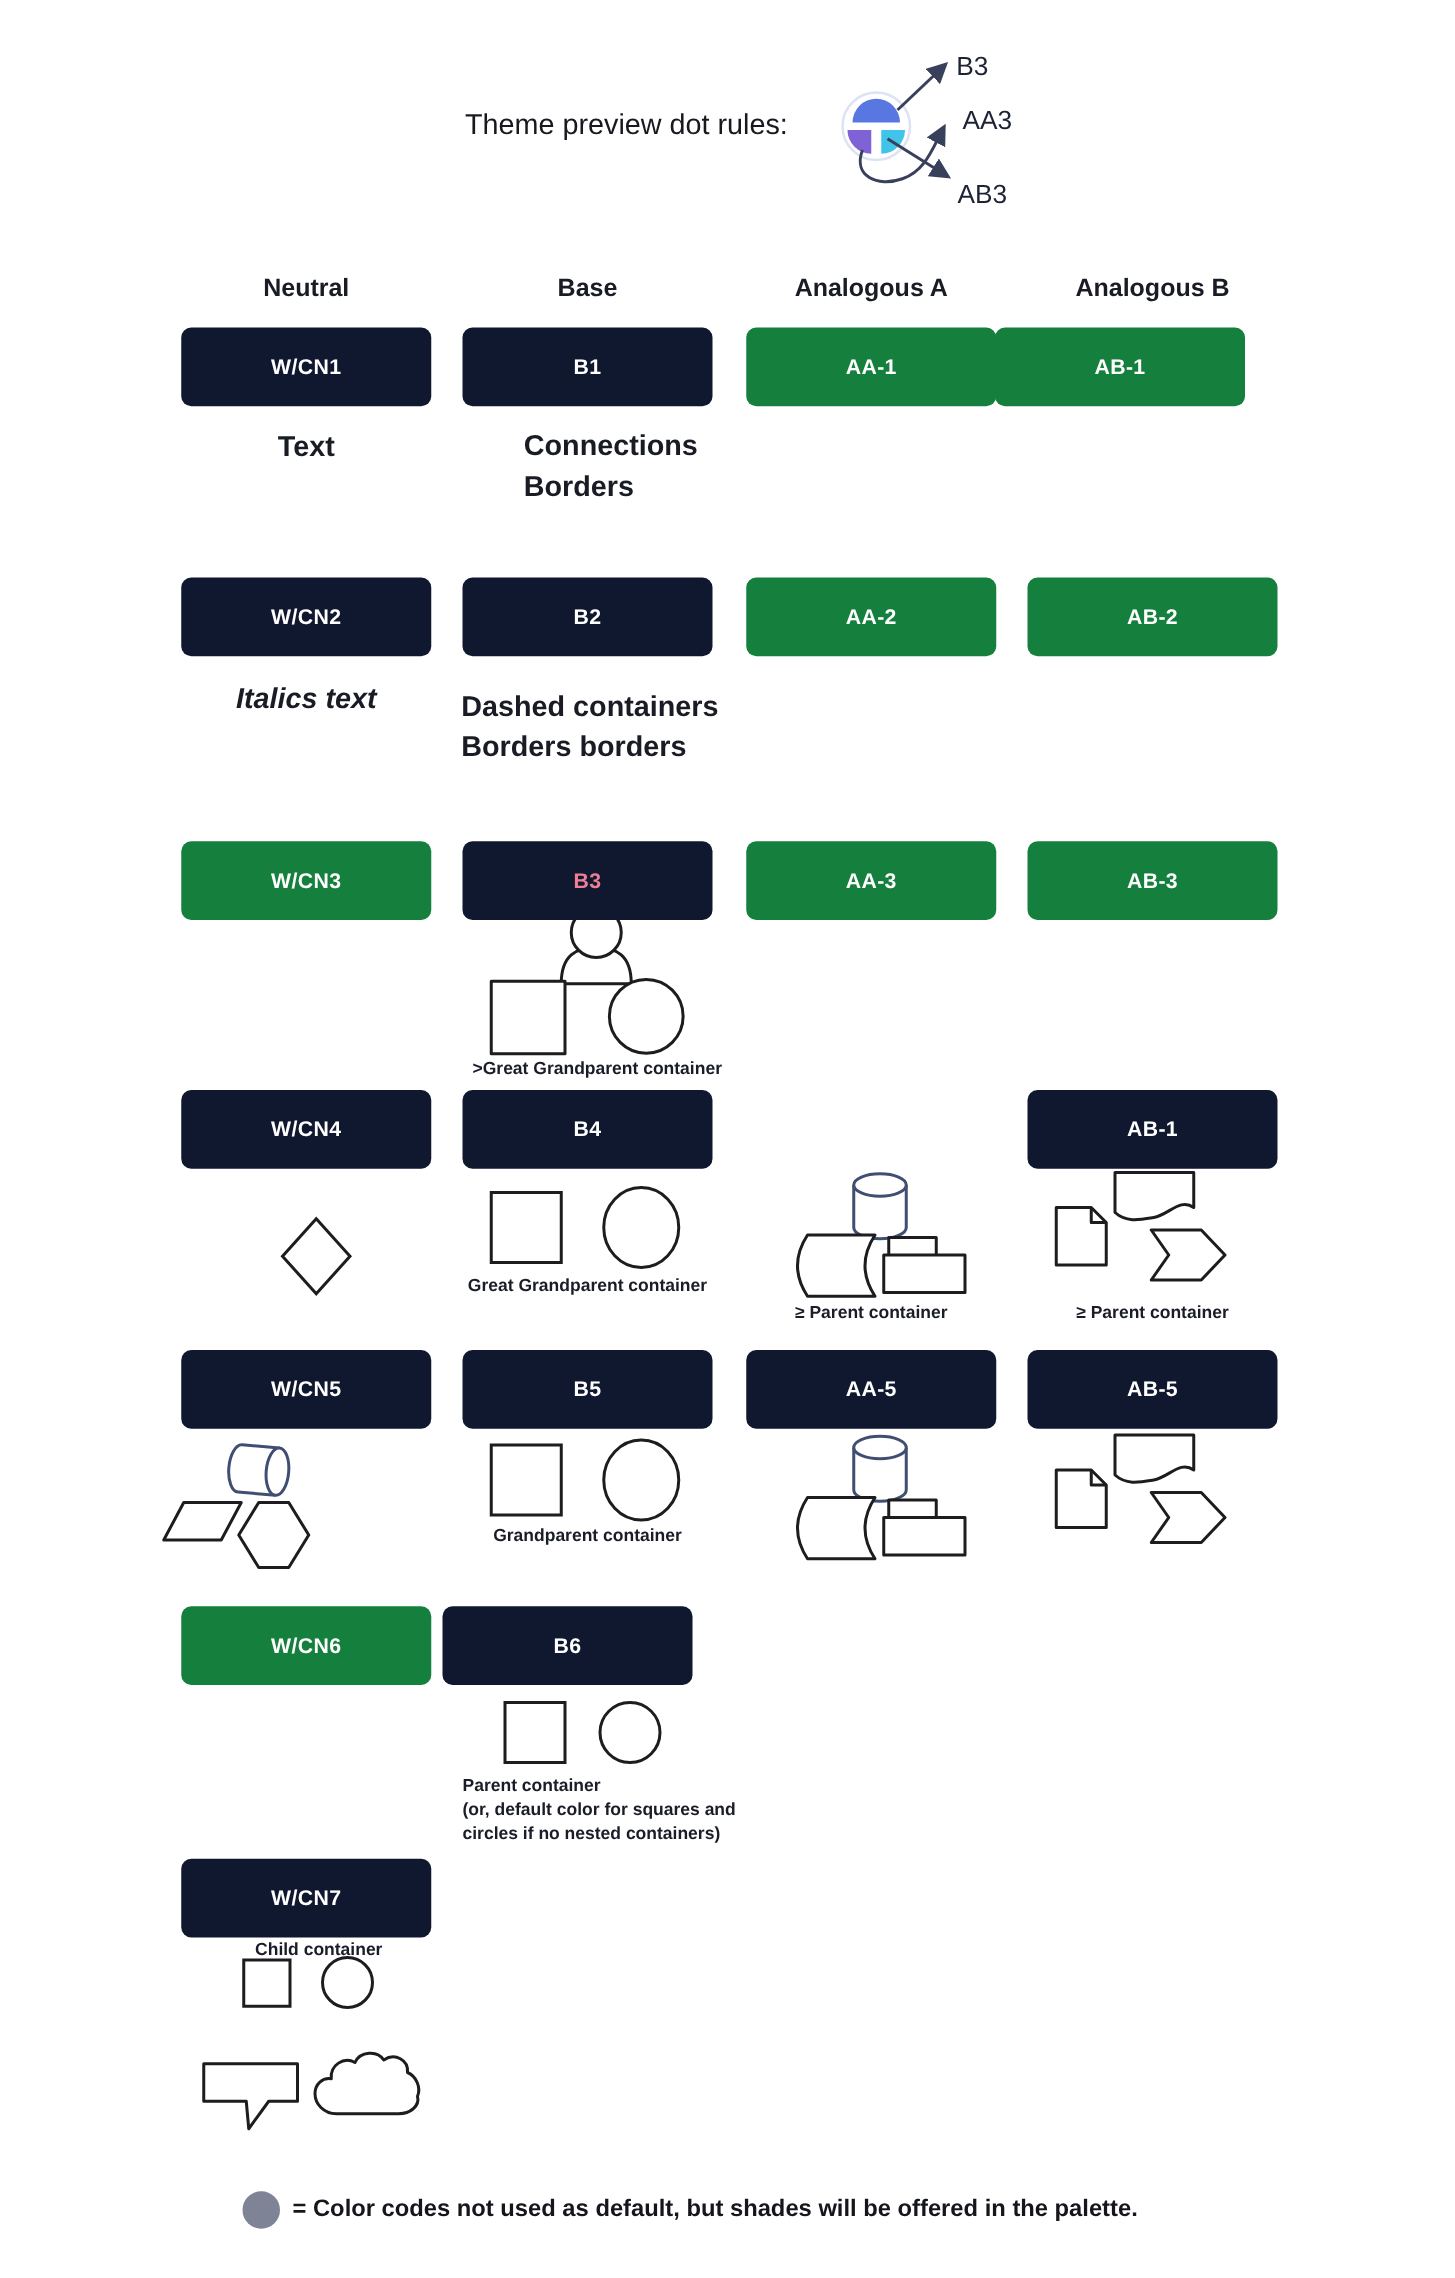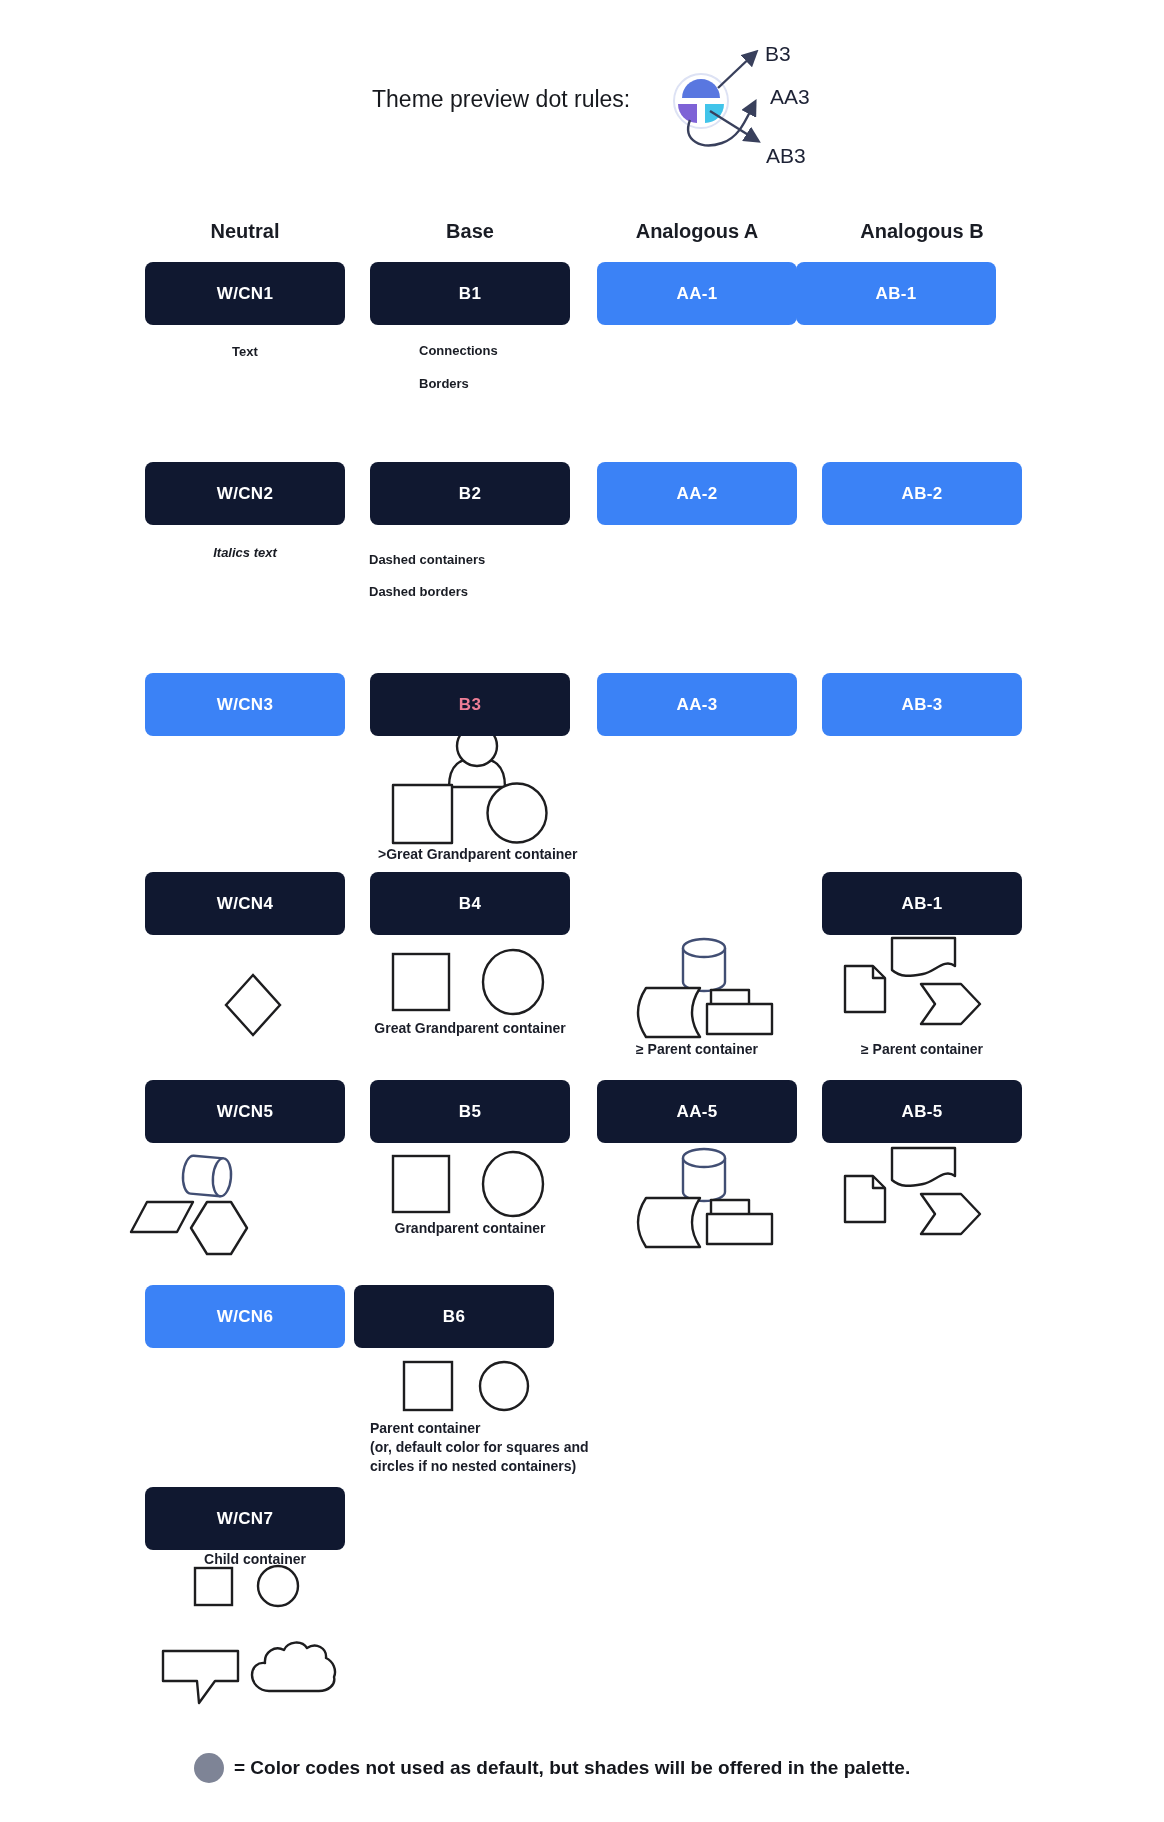--- a/index.html
+++ b/index.html
@@ -11,7 +11,7 @@
   .swatch{position:absolute;width:200px;height:63px;border-radius:8px;z-index:2;
           display:flex;align-items:center;justify-content:center}
   .dark{background:#101830}
-  .gray{background:#3b82f6}
+  .gray{background:#15803d}
   .sw-label{color:#ffffff;font-size:17px;font-weight:700;letter-spacing:.3px}
   .pink .sw-label{color:#ee7e96}
   .ann{position:absolute;font-size:13px;font-weight:700;color:#191c24;white-space:nowrap}

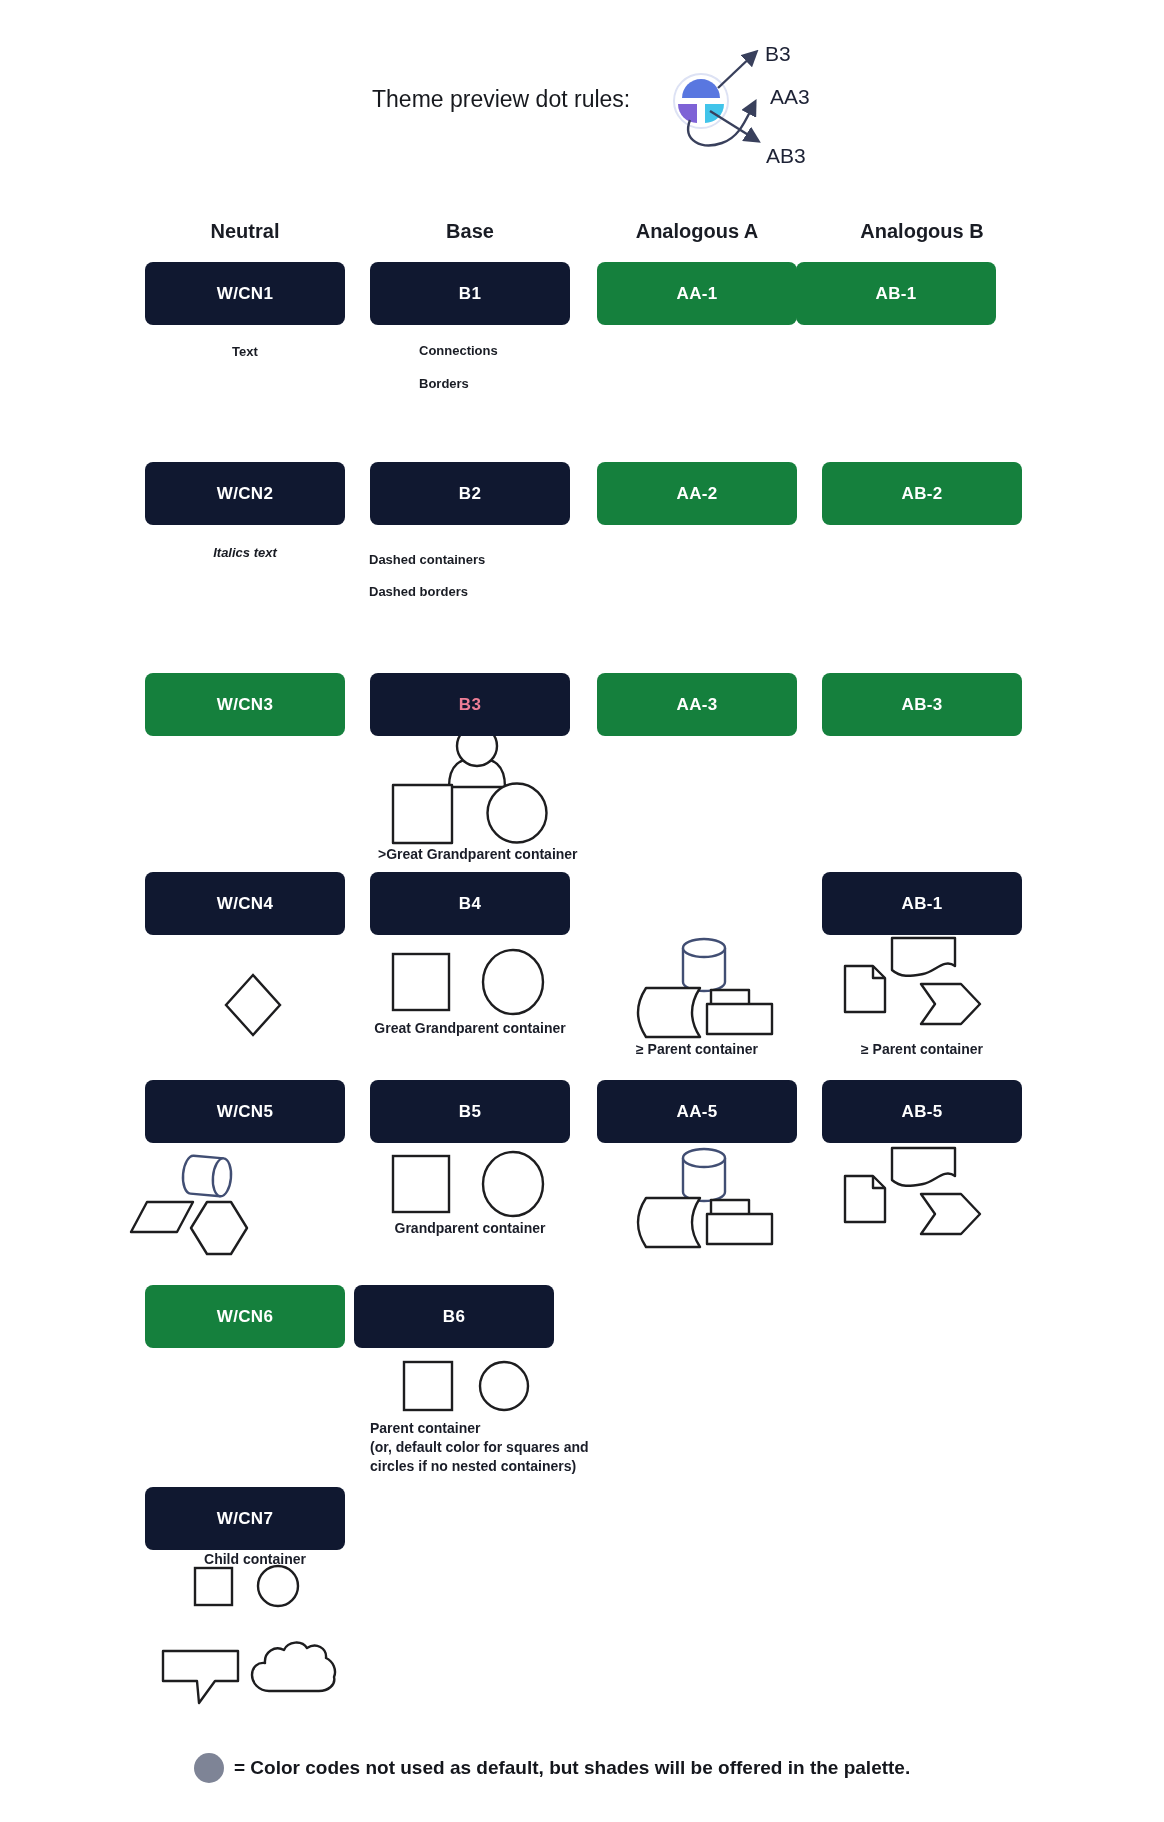--- a/index.html
+++ b/index.html
@@ -14,7 +14,7 @@
   .gray{background:#15803d}
   .sw-label{color:#ffffff;font-size:17px;font-weight:700;letter-spacing:.3px}
   .pink .sw-label{color:#ee7e96}
-  .ann{position:absolute;font-size:13px;font-weight:700;color:#191c24;white-space:nowrap}
+  .ann{position:absolute;font-size:23px;font-weight:700;color:#191c24;white-space:nowrap}
   .ann.center{width:200px;text-align:center}
   .italic{font-style:italic}
   .cap{position:absolute;font-size:14px;font-weight:700;color:#1a1d28;white-space:nowrap}

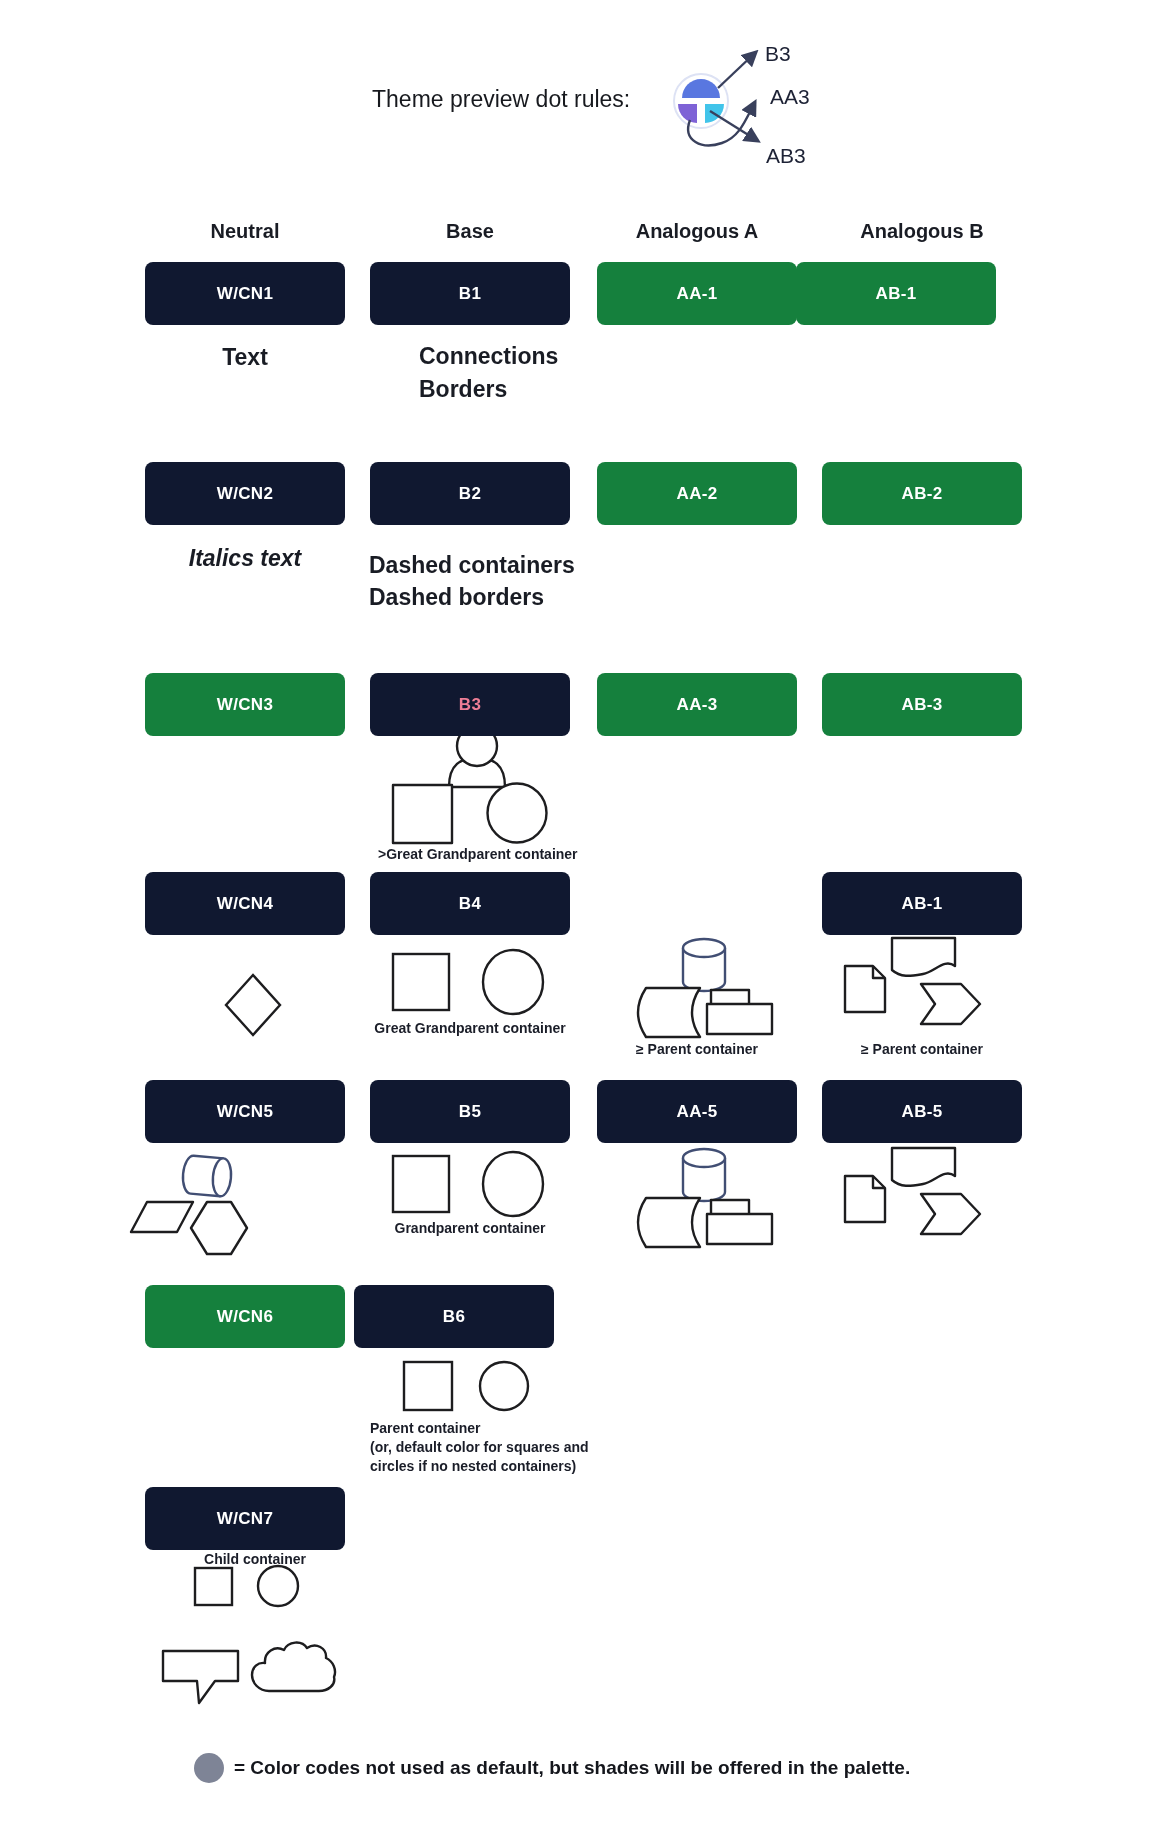--- a/index.html
+++ b/index.html
@@ -88,7 +88,7 @@
 
   <div class="ann center italic" style="left:145px;top:545px">Italics text</div>
   <div class="ann" style="left:369px;top:552px">Dashed containers</div>
-  <div class="ann" style="left:369px;top:584px">Dashed borders</div>
+  <div class="ann" style="left:369px;top:584px">Borders borders</div>
 
   <div class="swatch gray" style="left:145px;top:673px">
       <span class="sw-label">W/CN3</span>

